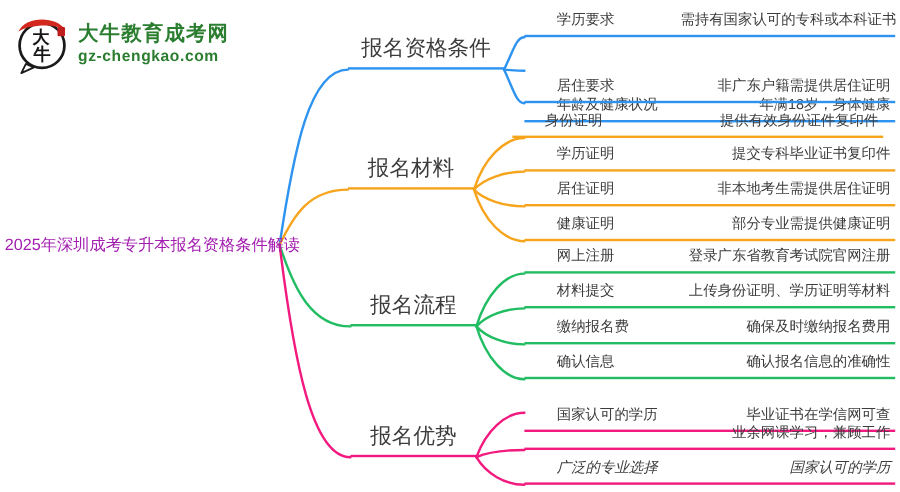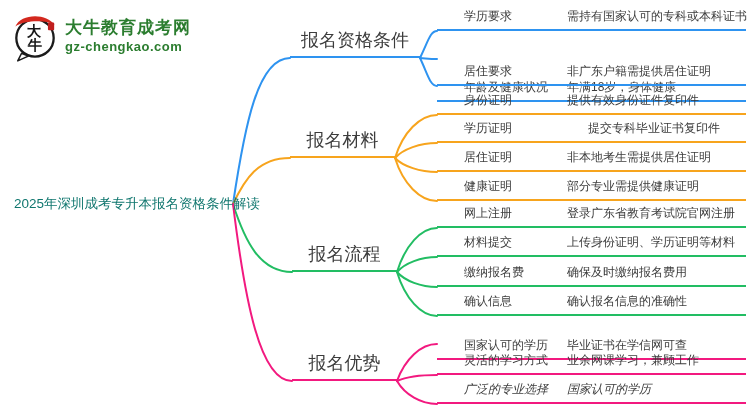--- a/index.html
+++ b/index.html
@@ -26,7 +26,7 @@
     font-size:12px;padding-bottom:4px;white-space:nowrap;
   }
   .leaf-label{width:130px;padding-left:27px;box-sizing:border-box;flex:0 0 auto;}
-  .leaf-value{flex:1 1 auto;text-align:left;padding-right:4px;}
+  .leaf-value{flex:1 1 auto;text-align:right;padding-right:4px;}
   
   .logo{position:absolute;left:12px;top:10px;display:flex;align-items:center;z-index:3;}
   .logo-icon{width:46px;height:52px;flex:0 0 auto;}

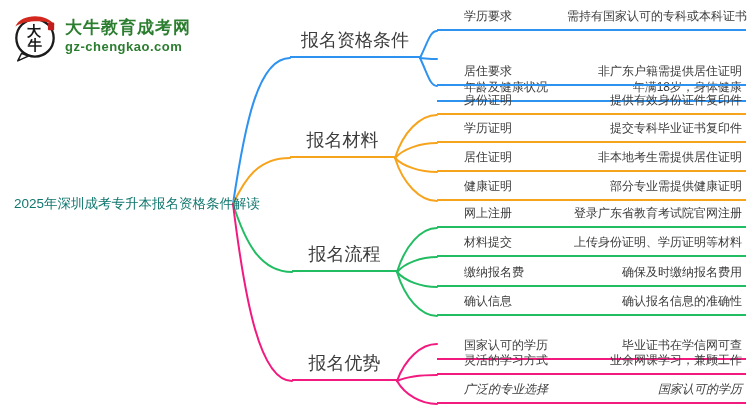--- a/index.html
+++ b/index.html
@@ -91,7 +91,7 @@
       <span class="leaf-value">非广东户籍需提供居住证明</span>
     </div>
     <div class="node branch-label" style="left: 290px; top: 134px; width: 105px; height: 24px; border-bottom: 2px solid rgb(247, 164, 29);">报名材料</div>
-    <div class="node leaf-row" style="left: 437px; top: 92px; width: 309px; height: 23px; border-bottom: 2px solid rgb(247, 164, 29);">
+    <div class="node leaf-row" style="left: 427px; top: 92px; width: 309px; height: 23px; border-bottom: 2px solid rgb(247, 164, 29);">
       <span class="leaf-label">身份证明</span>
       <span class="leaf-value">提供有效身份证件复印件</span>
     </div>

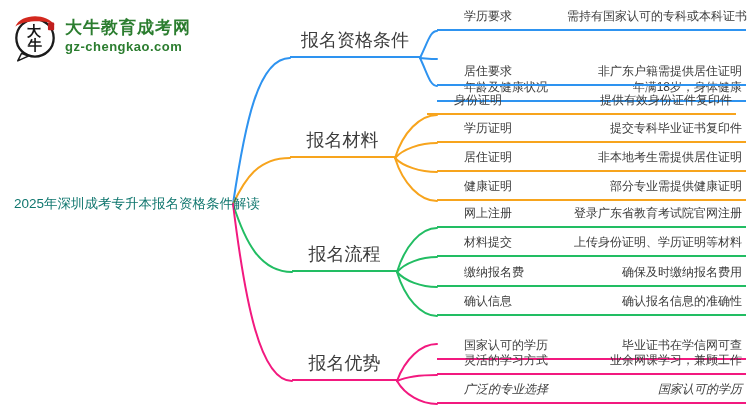--- a/index.html
+++ b/index.html
@@ -12,9 +12,9 @@
   #curves{position:absolute;left:0;top:0;z-index:1;}
   .node{position:absolute;z-index:2;color:#3c3c3c;}
   .root-topic{
-    left:14px;top:195px;width:232px;height:18px;
+    left:4px;top:195px;width:232px;height:18px;
     font-size:13.5px;line-height:18px;white-space:nowrap;
-    color:#0f766e;text-align:left;
+    color:#a21caf;text-align:left;
   }
   .branch-label{
     display:flex;align-items:flex-end;justify-content:center;

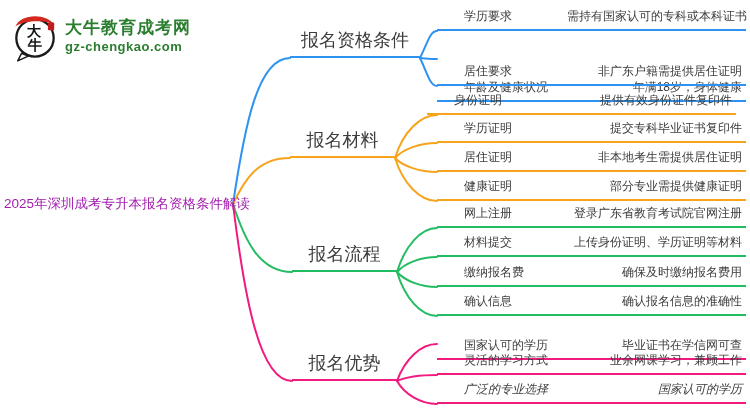--- a/index.html
+++ b/index.html
@@ -130,7 +130,6 @@
       <span class="leaf-value">毕业证书在学信网可查</span>
     </div>
     <div class="node leaf-row" style="left: 437px; top: 352px; width: 309px; height: 23px; border-bottom: 2px solid rgb(242, 25, 127);">
-      <span class="leaf-label">灵活的学习方式</span>
       <span class="leaf-value">业余网课学习，兼顾工作</span>
     </div>
     <div class="node leaf-row" style="left: 437px; top: 381px; width: 309px; height: 23px; border-bottom: 2px solid rgb(242, 25, 127); font-style: italic;">

